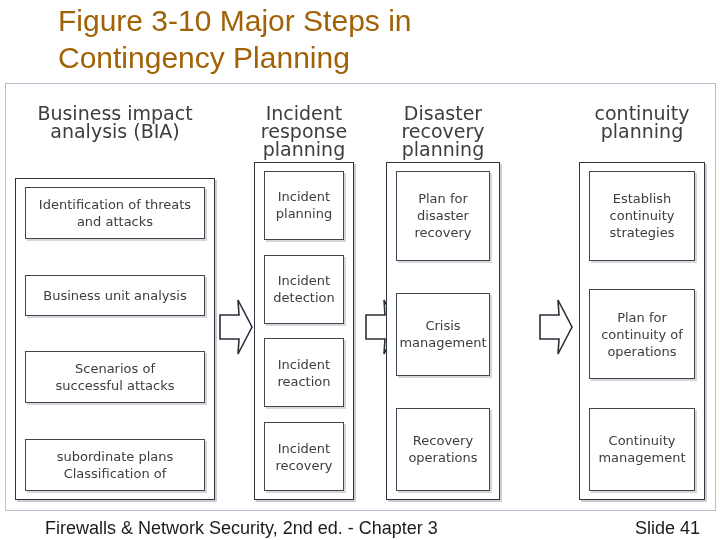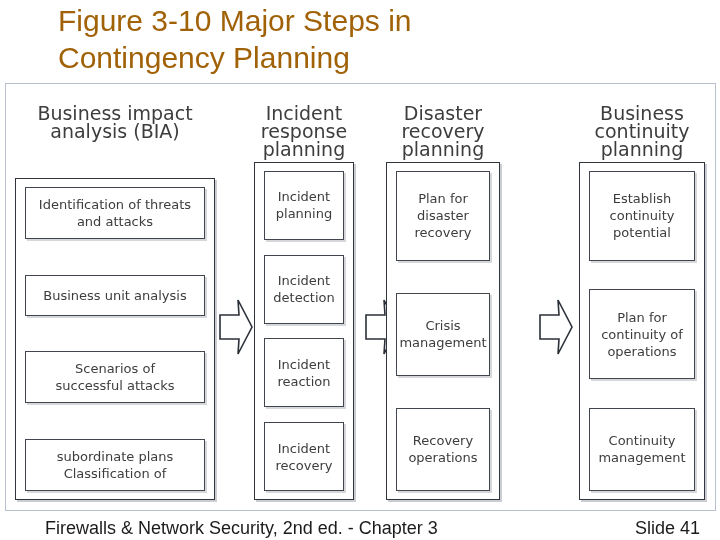--- a/index.html
+++ b/index.html
@@ -260,7 +260,6 @@
 
     <div class="col" style="left:573px; width:126px;">
       <div class="col-head">
-        <span class="hline">Business</span>
         <span class="hline">continuity</span>
         <span class="hline">planning</span>
       </div>

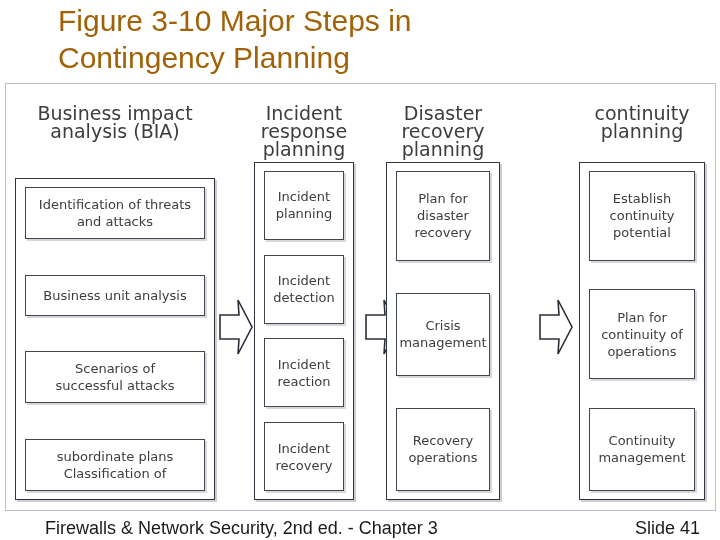--- a/index.html
+++ b/index.html
@@ -268,7 +268,7 @@
           <div>
             <span class="bline">Establish</span>
             <span class="bline">continuity</span>
-            <span class="bline">potential</span>
+            <span class="bline">strategies</span>
           </div>
         </div>
         <div class="step-box" style="height:28%;">

